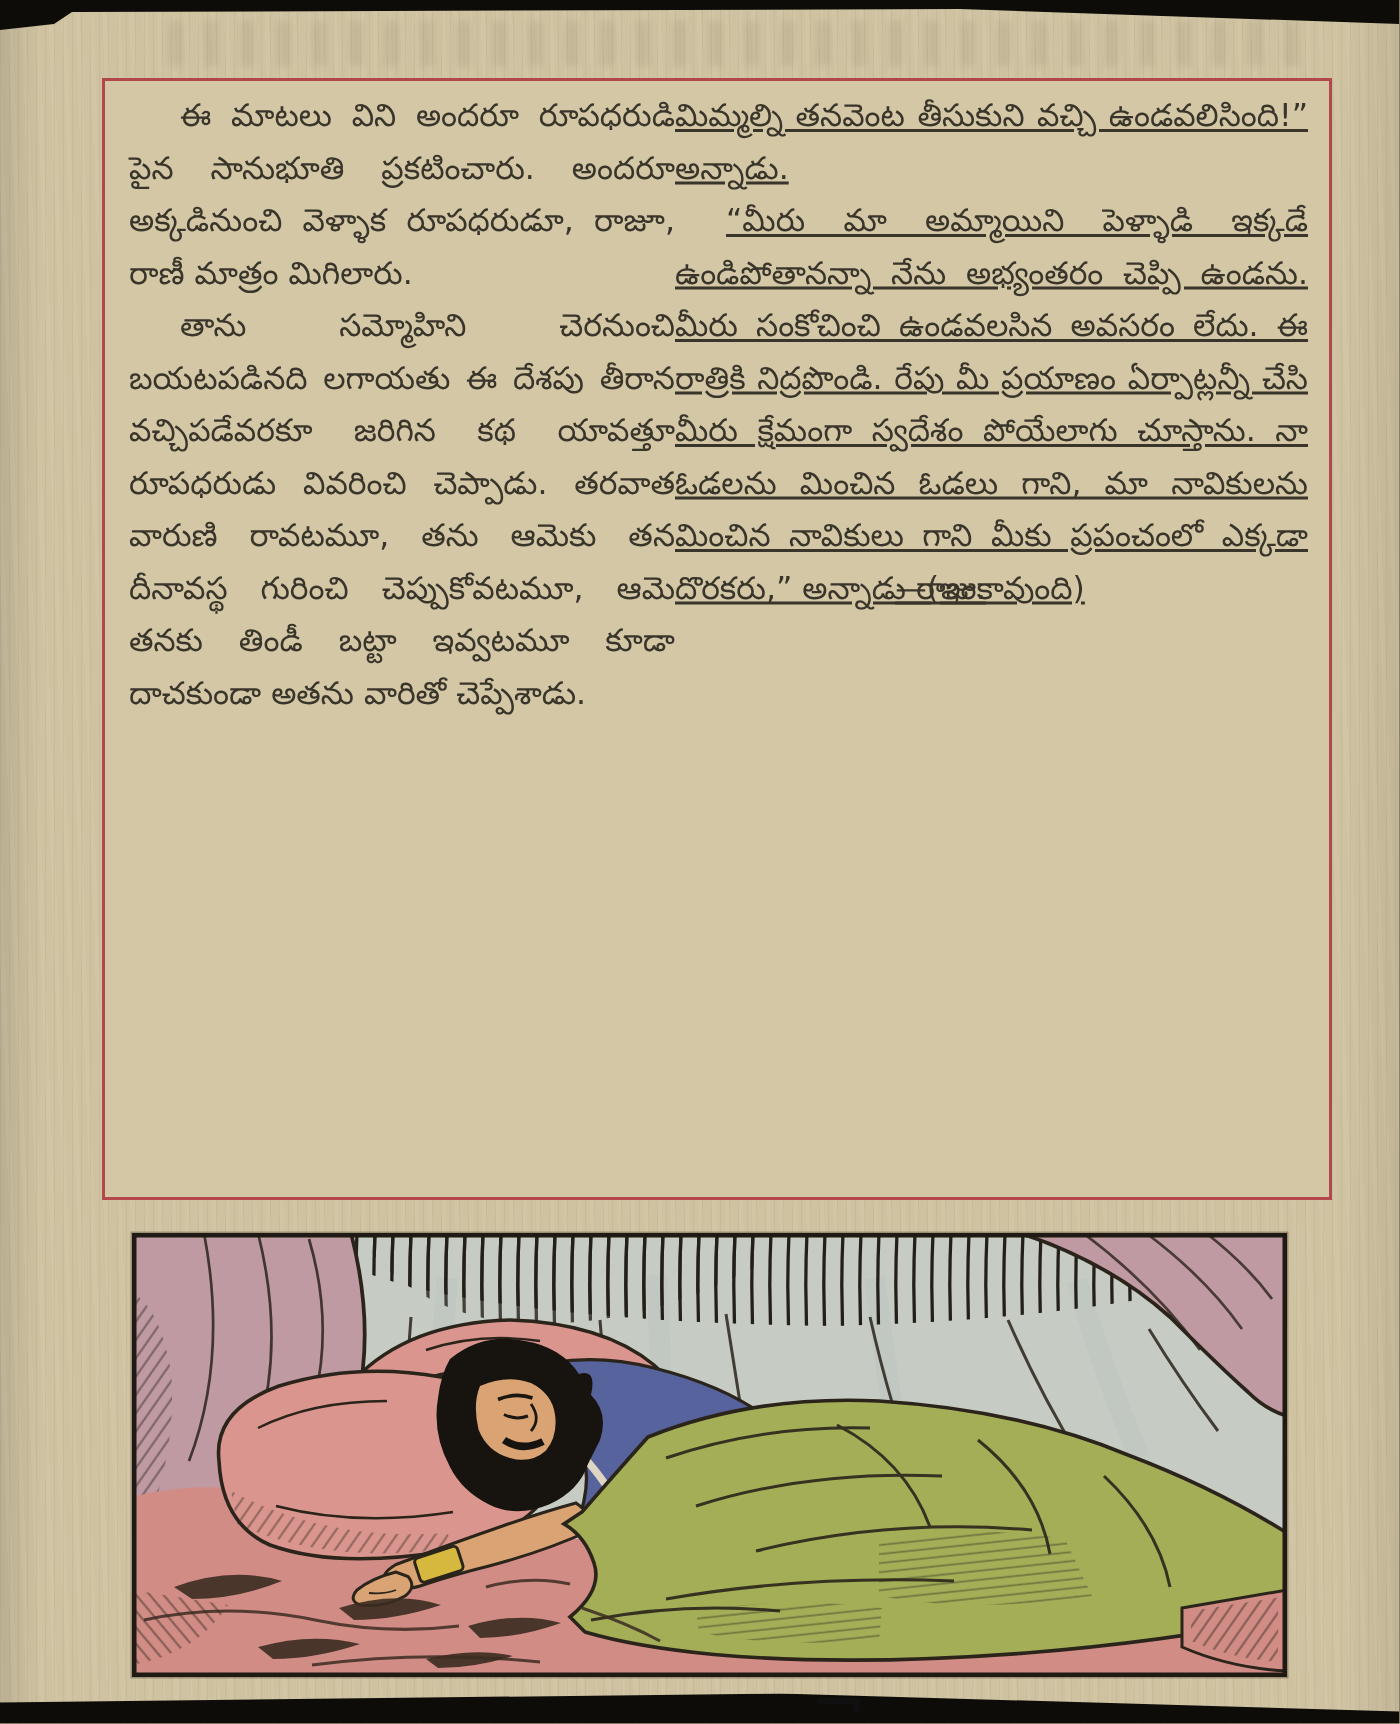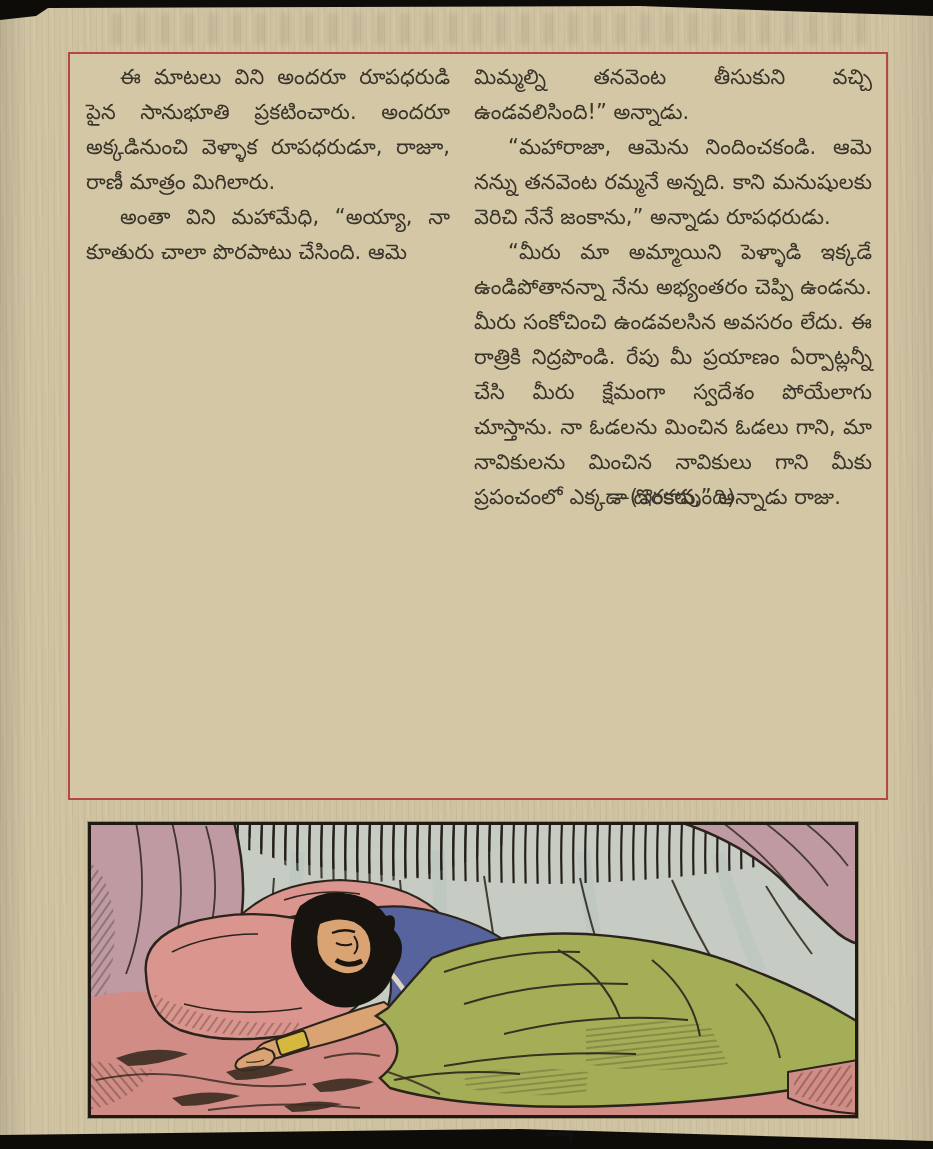--- a/index.html
+++ b/index.html
@@ -25,7 +25,7 @@
     position:absolute;left:68px;top:52px;width:820px;height:748px;
     box-sizing:border-box;border:2px solid var(--c-frame_red,#b3474c);
     background:var(--c-paper_inner,#d4c7a6);
-    padding:6px 14px 0 16px;display:flex;gap:24px;
+    padding:6px 14px 0 16px;display:flex;
   }
   .col{color:var(--c-text_ink,#39352a);font-size:21px;line-height:35px;text-align:justify;}
   .col-left{width:364px;flex:0 0 364px;}

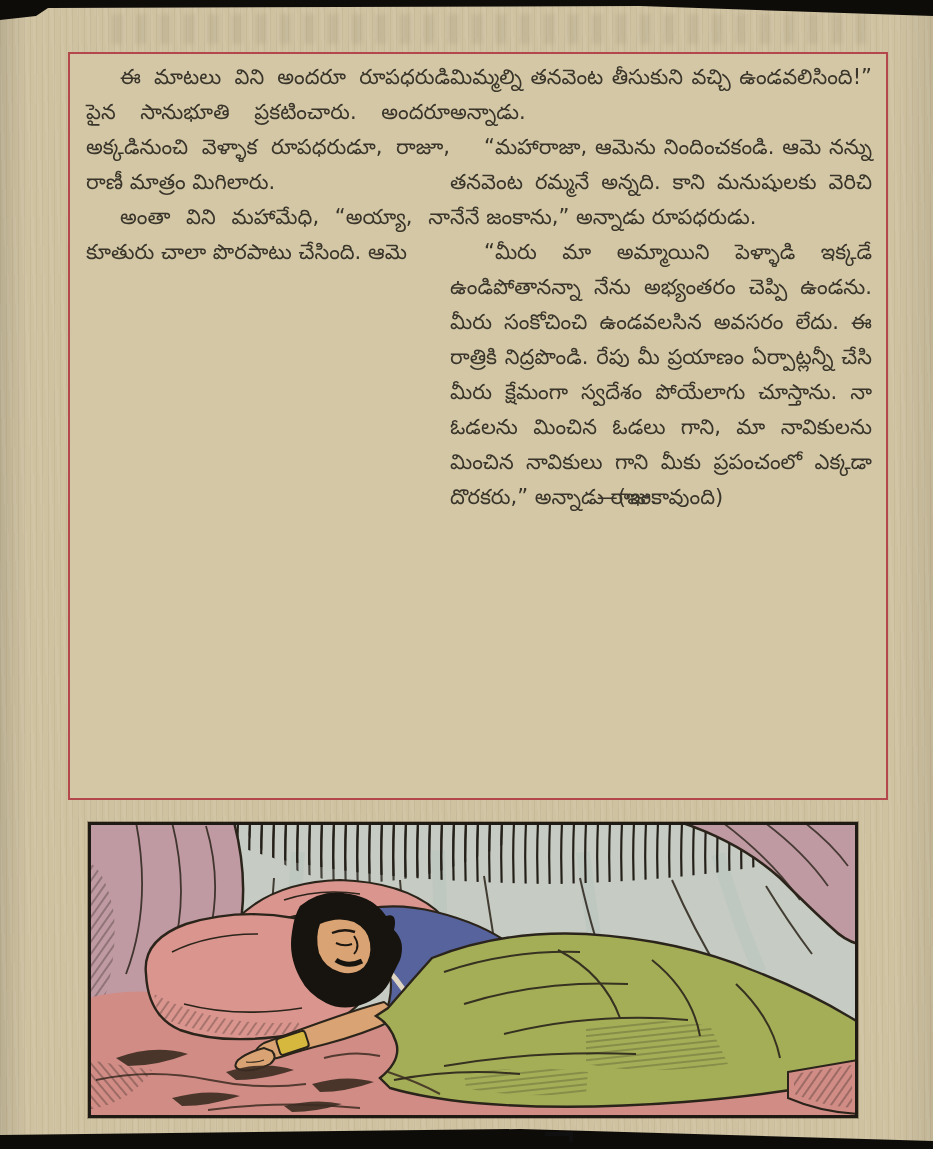--- a/index.html
+++ b/index.html
@@ -29,7 +29,7 @@
   }
   .col{color:var(--c-text_ink,#39352a);font-size:21px;line-height:35px;text-align:justify;}
   .col-left{width:364px;flex:0 0 364px;}
-  .col-right{flex:1 1 auto;}
+  .col-right{flex:1 1 auto;text-decoration:underline;}
   .para{margin:0;text-indent:34px;}
   .para.no-indent{text-indent:0;}
   .cont-note{text-align:center;margin-top:-35px;line-height:35px;padding-right:2px;}

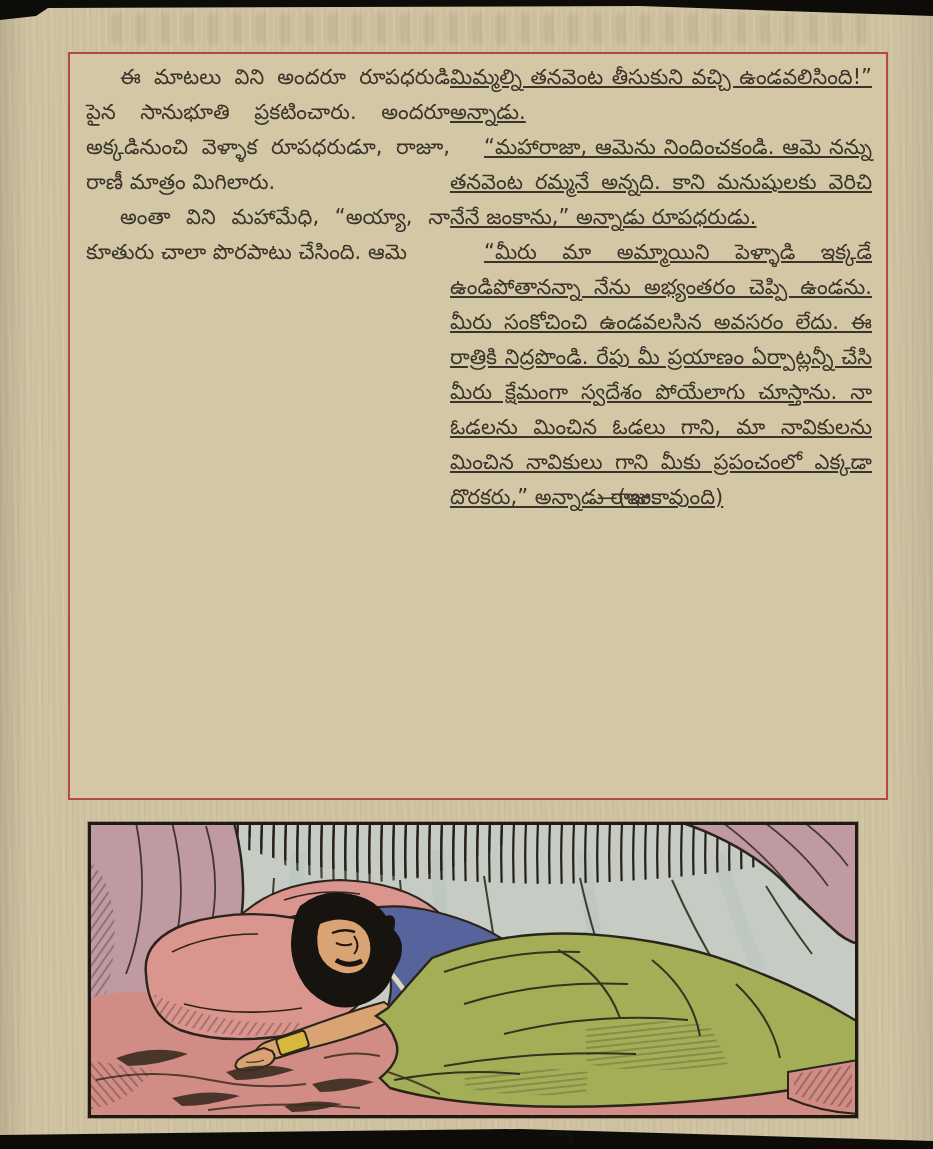--- a/index.html
+++ b/index.html
@@ -68,7 +68,6 @@
     </div>
     <div class="col col-right">
       <p class="para no-indent">మిమ్మల్ని తనవెంట తీసుకుని వచ్చి ఉండవలిసింది!” అన్నాడు.</p>
-      <p class="para">“మహారాజా, ఆమెను నిందించకండి. ఆమె నన్ను తనవెంట రమ్మనే అన్నది. కాని మనుషులకు వెరిచి నేనే జంకాను,” అన్నాడు రూపధరుడు.</p>
       <p class="para">“మీరు మా అమ్మాయిని పెళ్ళాడి ఇక్కడే ఉండిపోతానన్నా నేను అభ్యంతరం చెప్పి ఉండను. మీరు సంకోచించి ఉండవలసిన అవసరం లేదు. ఈ రాత్రికి నిద్రపొండి. రేపు మీ ప్రయాణం ఏర్పాట్లన్నీ చేసి మీరు క్షేమంగా స్వదేశం పోయేలాగు చూస్తాను. నా ఓడలను మించిన ఓడలు గాని, మా నావికులను మించిన నావికులు గాని మీకు ప్రపంచంలో ఎక్కడా దొరకరు,” అన్నాడు రాజు.</p>
       <div class="cont-note">—(ఇంకావుంది)</div>
     </div>

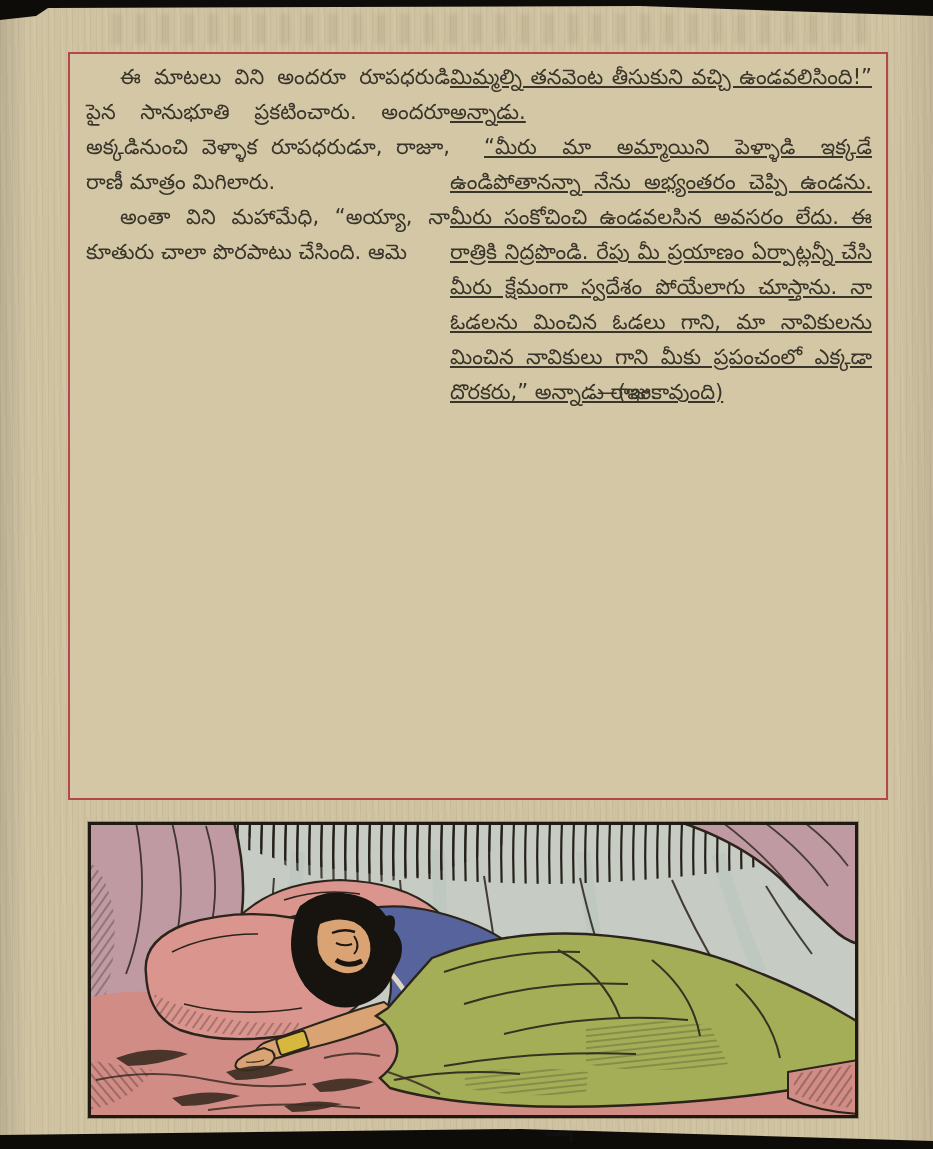--- a/index.html
+++ b/index.html
@@ -64,6 +64,7 @@
   <div class="frame">
     <div class="col col-left">
       <p class="para">ఈ మాటలు విని అందరూ రూపధరుడి పైన సానుభూతి ప్రకటించారు. అందరూ అక్కడినుంచి వెళ్ళాక రూపధరుడూ, రాజూ, రాణీ మాత్రం మిగిలారు.</p>
+      <p class="para">తాను సమ్మోహిని చెరనుంచి బయటపడినది లగాయతు ఈ దేశపు తీరాన వచ్చిపడేవరకూ జరిగిన కథ యావత్తూ రూపధరుడు వివరించి చెప్పాడు. తరవాత వారుణి రావటమూ, తను ఆమెకు తన దీనావస్థ గురించి చెప్పుకోవటమూ, ఆమె తనకు తిండీ బట్టా ఇవ్వటమూ కూడా దాచకుండా అతను వారితో చెప్పేశాడు.</p>
       <p class="para">అంతా విని మహామేధి, “అయ్యా, నా కూతురు చాలా పొరపాటు చేసింది. ఆమె</p>
     </div>
     <div class="col col-right">

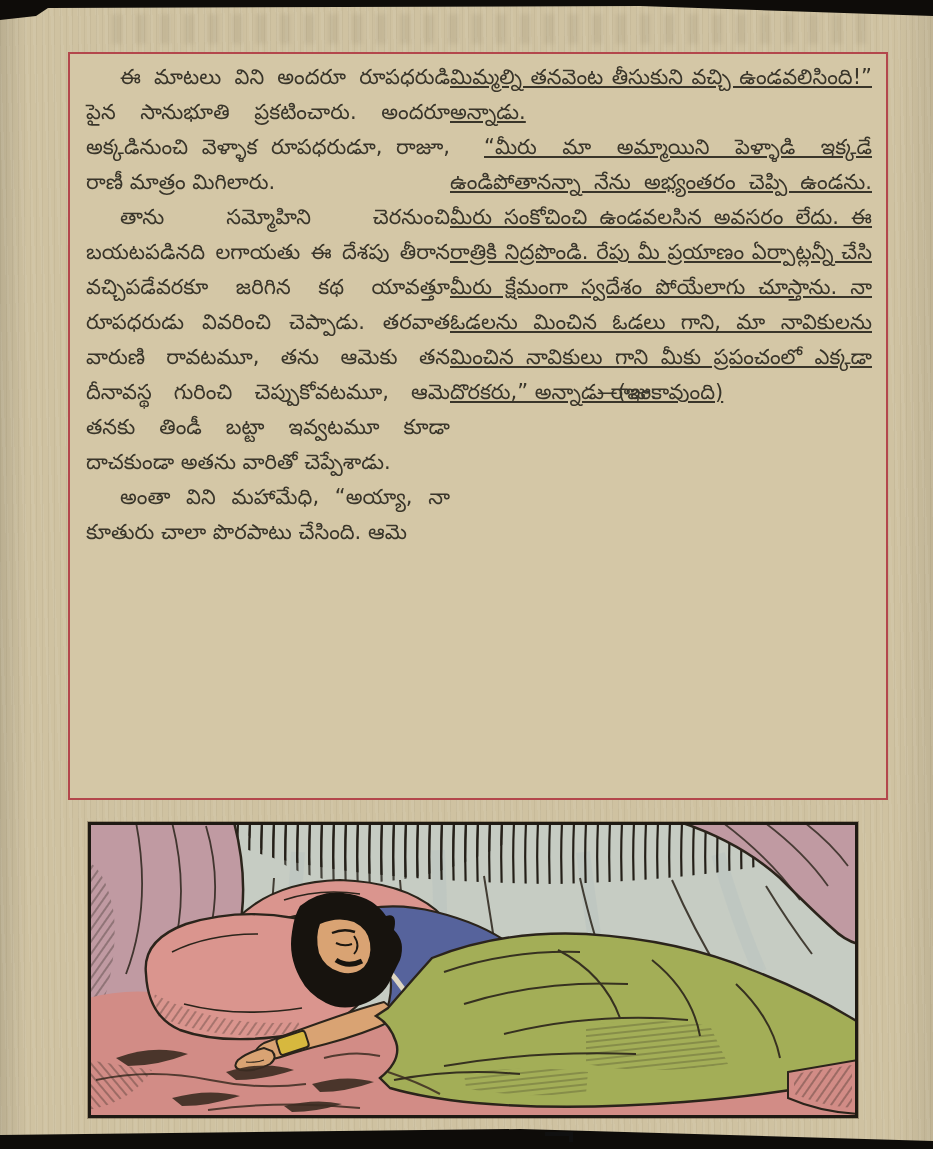--- a/index.html
+++ b/index.html
@@ -65,7 +65,6 @@
     <div class="col col-left">
       <p class="para">ఈ మాటలు విని అందరూ రూపధరుడి పైన సానుభూతి ప్రకటించారు. అందరూ అక్కడినుంచి వెళ్ళాక రూపధరుడూ, రాజూ, రాణీ మాత్రం మిగిలారు.</p>
       <p class="para">తాను సమ్మోహిని చెరనుంచి బయటపడినది లగాయతు ఈ దేశపు తీరాన వచ్చిపడేవరకూ జరిగిన కథ యావత్తూ రూపధరుడు వివరించి చెప్పాడు. తరవాత వారుణి రావటమూ, తను ఆమెకు తన దీనావస్థ గురించి చెప్పుకోవటమూ, ఆమె తనకు తిండీ బట్టా ఇవ్వటమూ కూడా దాచకుండా అతను వారితో చెప్పేశాడు.</p>
-      <p class="para">అంతా విని మహామేధి, “అయ్యా, నా కూతురు చాలా పొరపాటు చేసింది. ఆమె</p>
     </div>
     <div class="col col-right">
       <p class="para no-indent">మిమ్మల్ని తనవెంట తీసుకుని వచ్చి ఉండవలిసింది!” అన్నాడు.</p>

